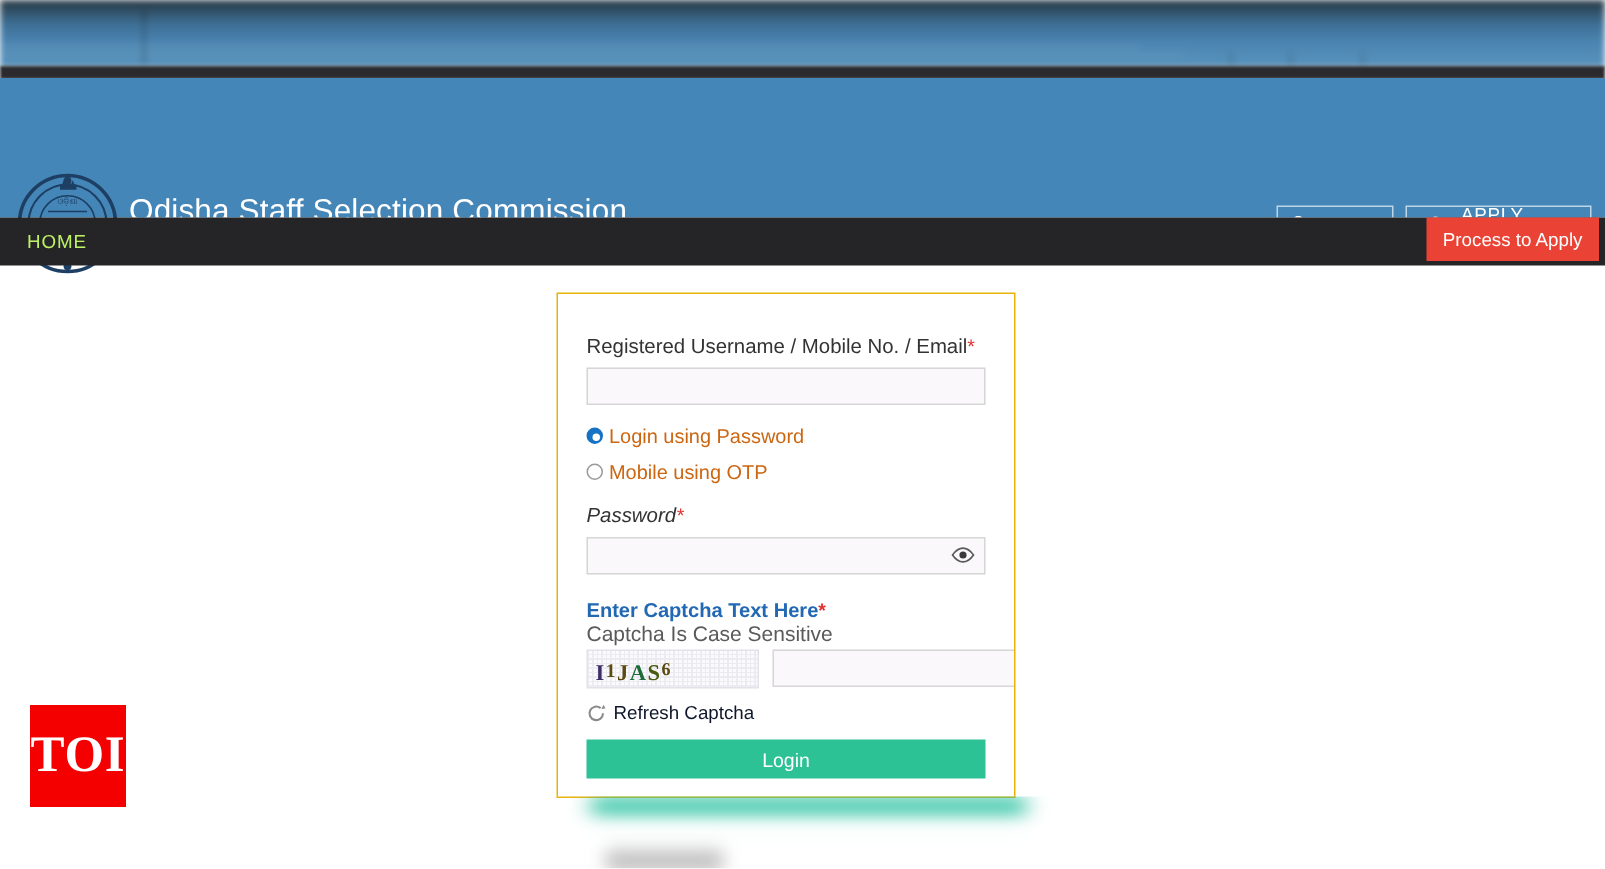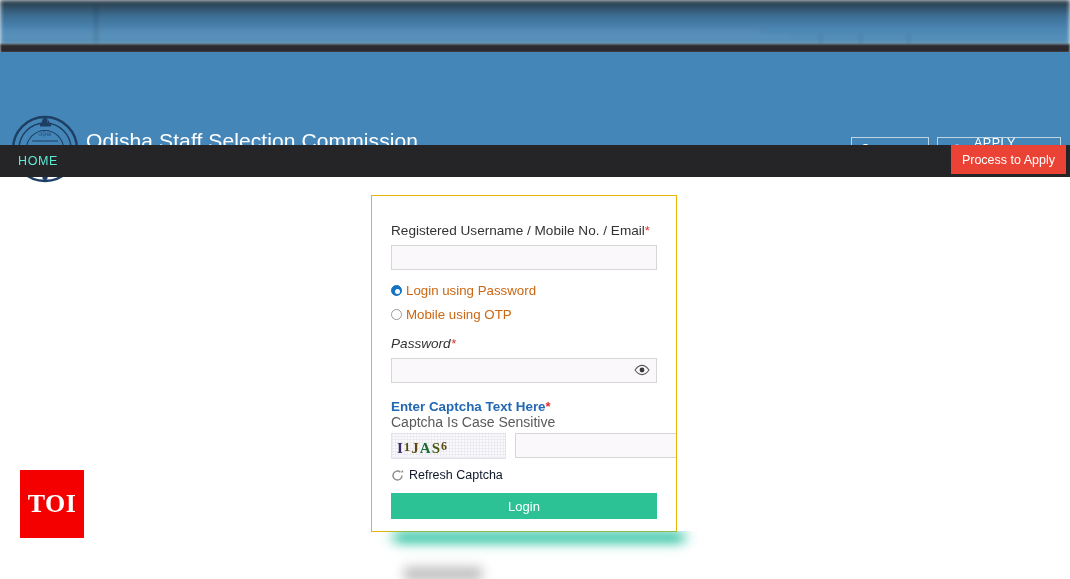--- a/index.html
+++ b/index.html
@@ -64,7 +64,7 @@
   }
   #nav-home{
     position:absolute;left:18px;top:0;height:32px;display:flex;align-items:center;
-    color:#5eead4;font-size:12.5px;letter-spacing:.6px;cursor:pointer;
+    color:#bef264;font-size:12.5px;letter-spacing:.6px;cursor:pointer;
   }
   #process-to-apply{
     position:absolute;right:4px;top:0;height:29px;

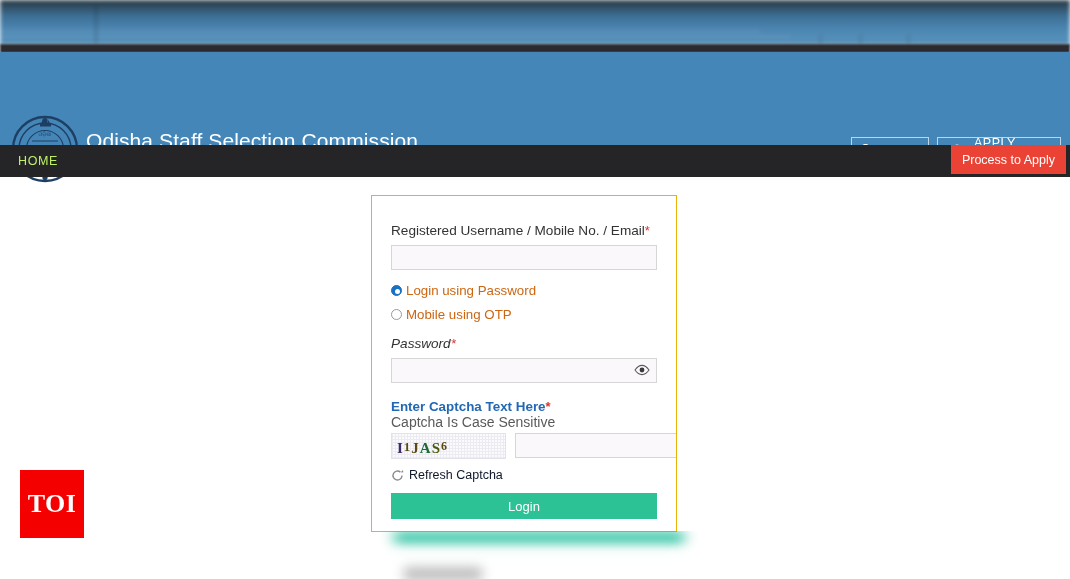--- a/index.html
+++ b/index.html
@@ -193,7 +193,7 @@
     background:#f50000;display:flex;align-items:center;justify-content:center;
   }
   #toi-text{
-    font-family:"Liberation Serif",serif;font-weight:bold;font-size:26px;
+    font-family:"Liberation Serif",serif;font-weight:bold;font-size:34px;
     color:#ffffff;letter-spacing:.5px;line-height:34px;
   }
 </style>

